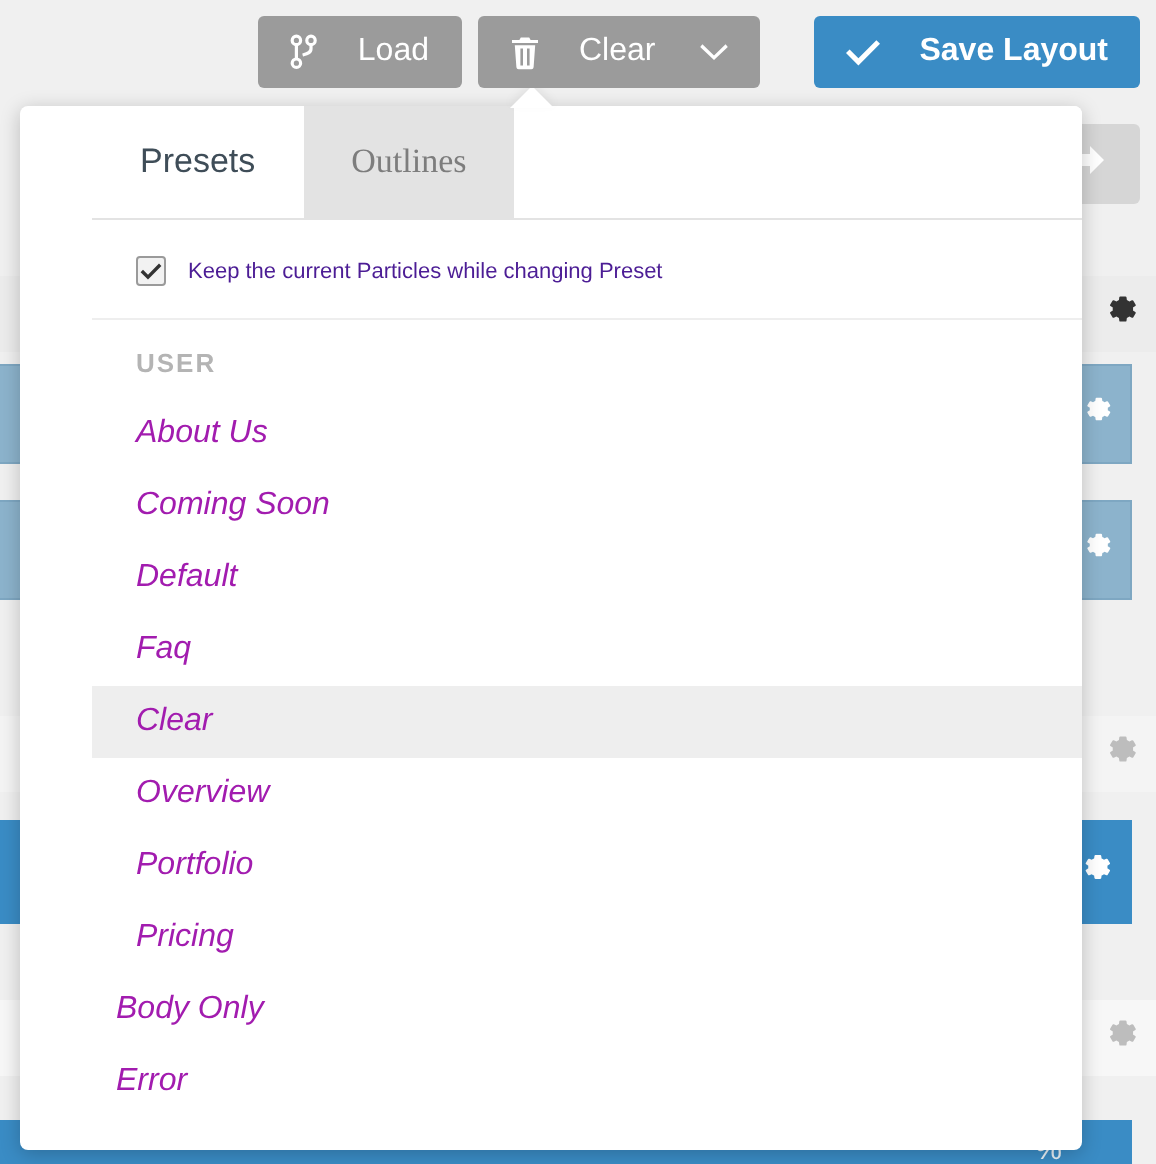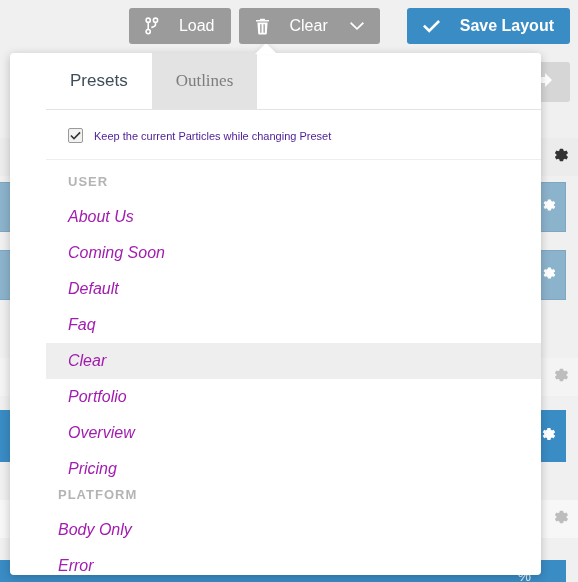--- a/index.html
+++ b/index.html
@@ -348,8 +348,8 @@
         <div class="pitem"><span>Default</span></div>
         <div class="pitem"><span>Faq</span></div>
         <div class="pitem sel"><span>Clear</span></div>
+        <div class="pitem"><span>Overview</span></div>
         <div class="pitem"><span>Portfolio</span></div>
-        <div class="pitem"><span>Overview</span></div>
         <div class="pitem"><span>Pricing</span></div>
       </div>
 

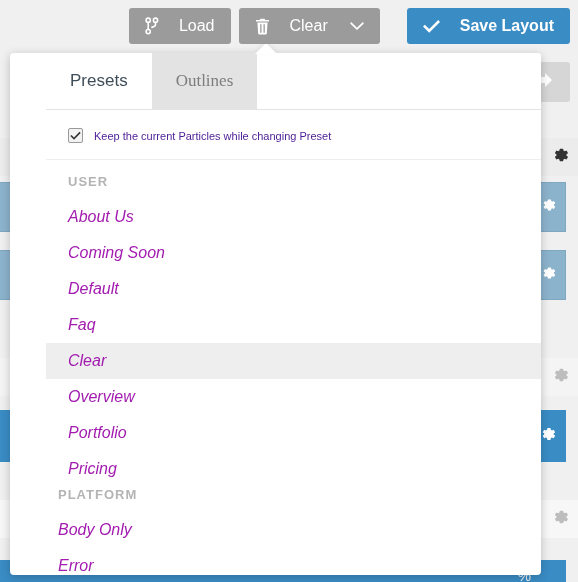--- a/index.html
+++ b/index.html
@@ -354,7 +354,6 @@
       </div>
 
       <div class="col platform">
-        <div class="col-head">PLATFORM</div>
         <div class="pitem"><span>Body Only</span></div>
         <div class="pitem"><span>Error</span></div>
       </div>

